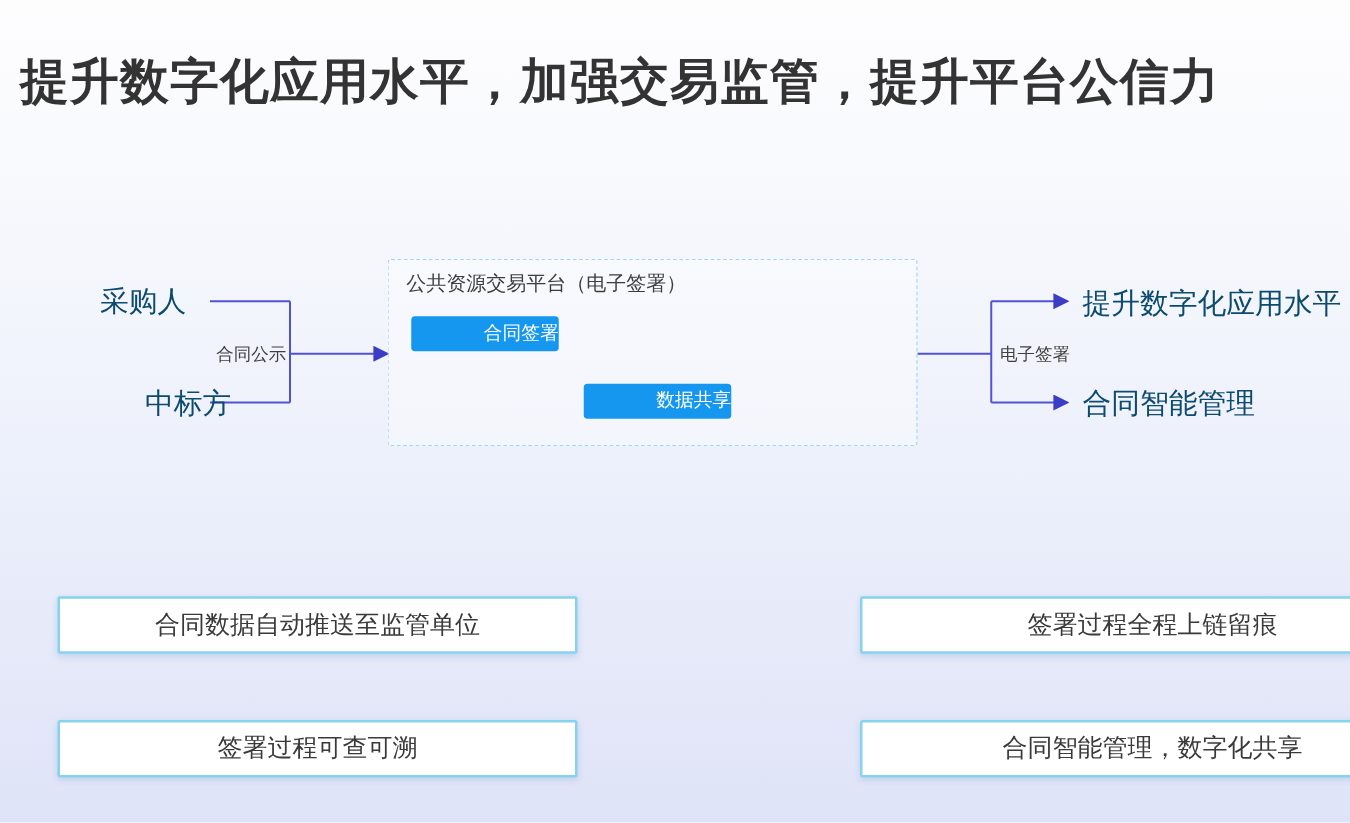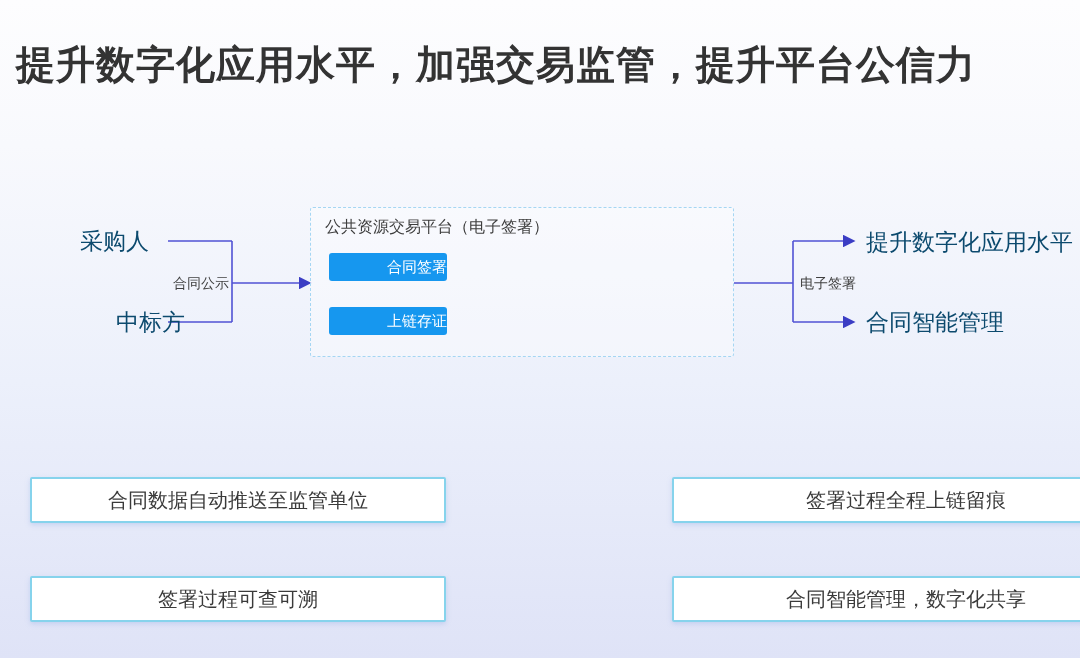--- a/index.html
+++ b/index.html
@@ -90,7 +90,6 @@
 <div class="abs platform-box">
   <div class="platform-title">公共资源交易平台（电子签署）</div>
   <div class="chip" style="left:18px;  top:45px;">合同签署</div>
-  <div class="chip" style="left:18px;  top:99px;">上链存证</div>
 </div>
 
 <div class="abs conn-label" style="left:800px; top:275px;">电子签署</div>

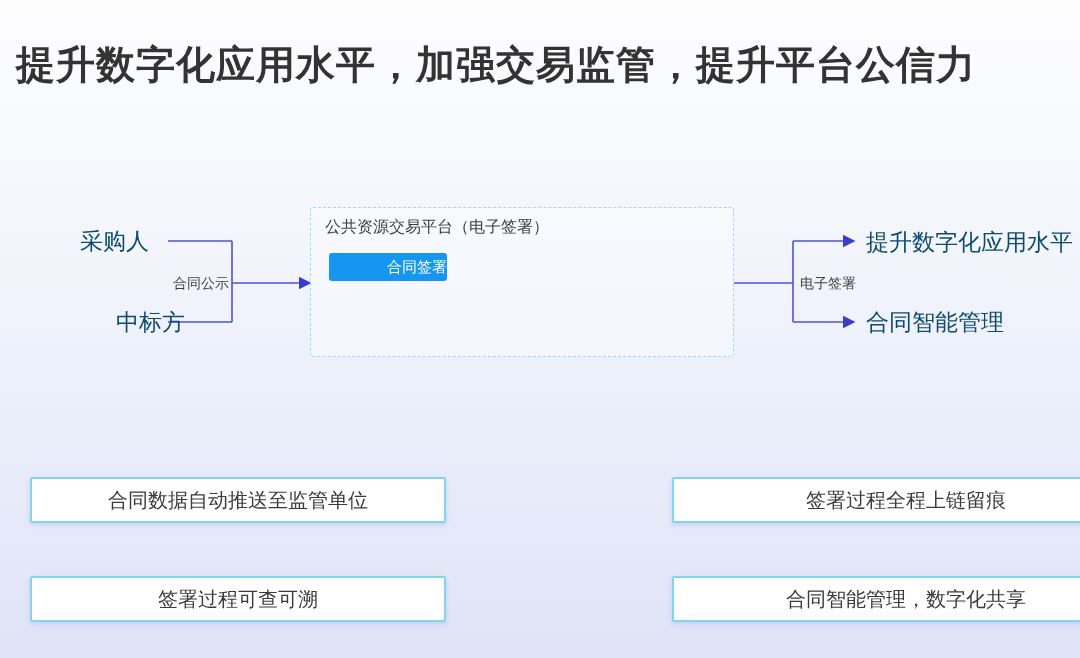--- a/index.html
+++ b/index.html
@@ -90,6 +90,7 @@
 <div class="abs platform-box">
   <div class="platform-title">公共资源交易平台（电子签署）</div>
   <div class="chip" style="left:18px;  top:45px;">合同签署</div>
+  <div class="chip" style="left:156px; top:99px;">数据共享</div>
 </div>
 
 <div class="abs conn-label" style="left:800px; top:275px;">电子签署</div>

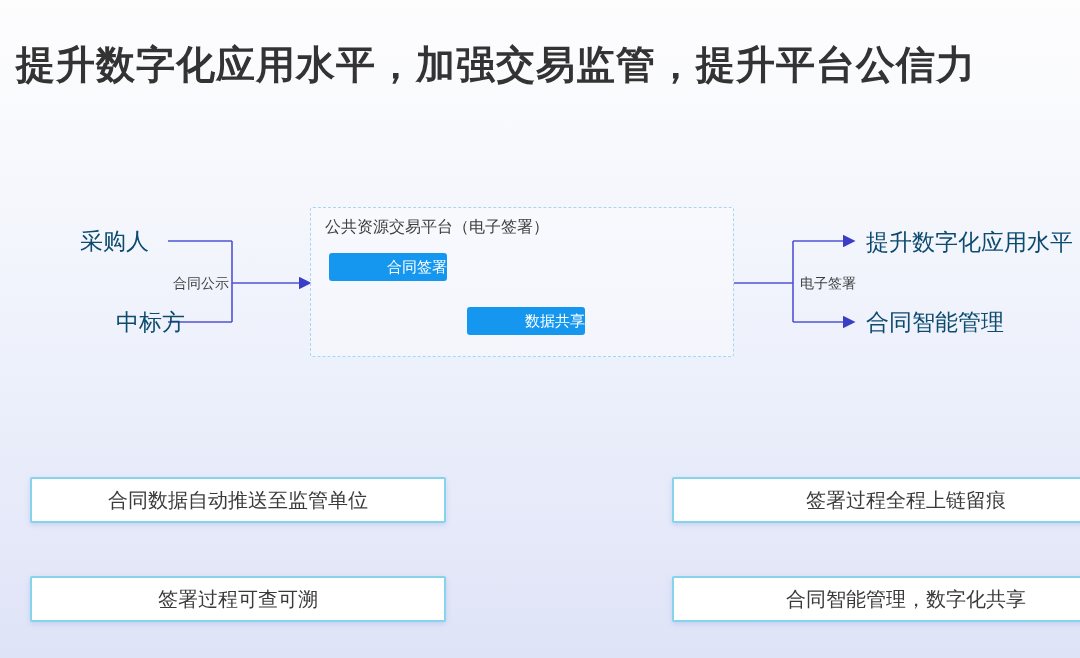--- a/index.html
+++ b/index.html
@@ -51,6 +51,7 @@
     font-size: 20px; color: #3a3a3a;
     box-shadow: 0 2px 5px rgba(140,170,225,0.35);
     white-space: nowrap;
+    margin-left: 16px;
   }
   .fb-top { top: 477px; height: 46px; line-height: 42px; }
   .fb-bottom { top: 576px; height: 46px; line-height: 42px; }

